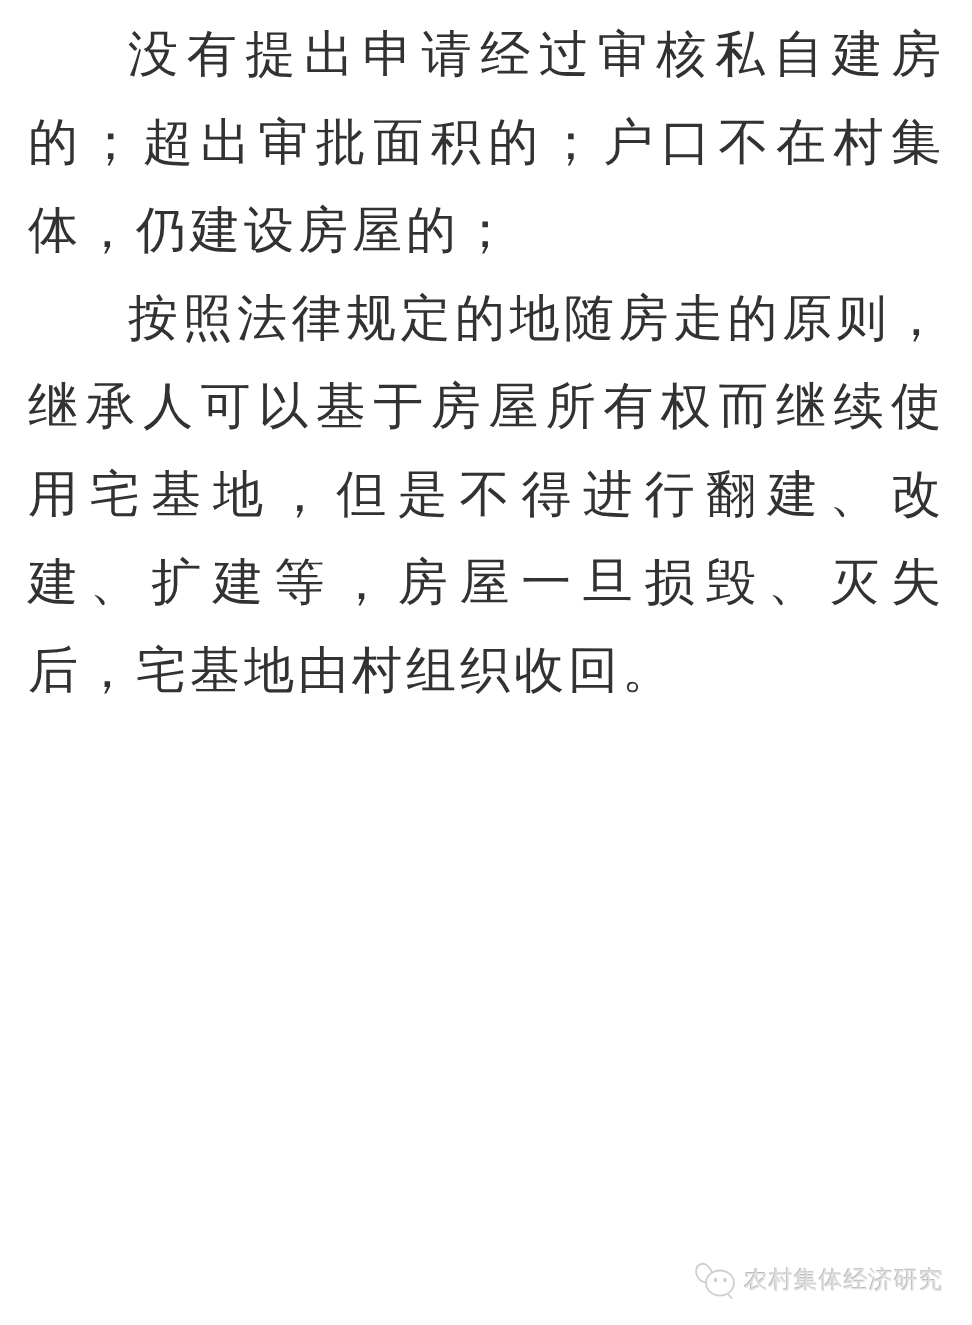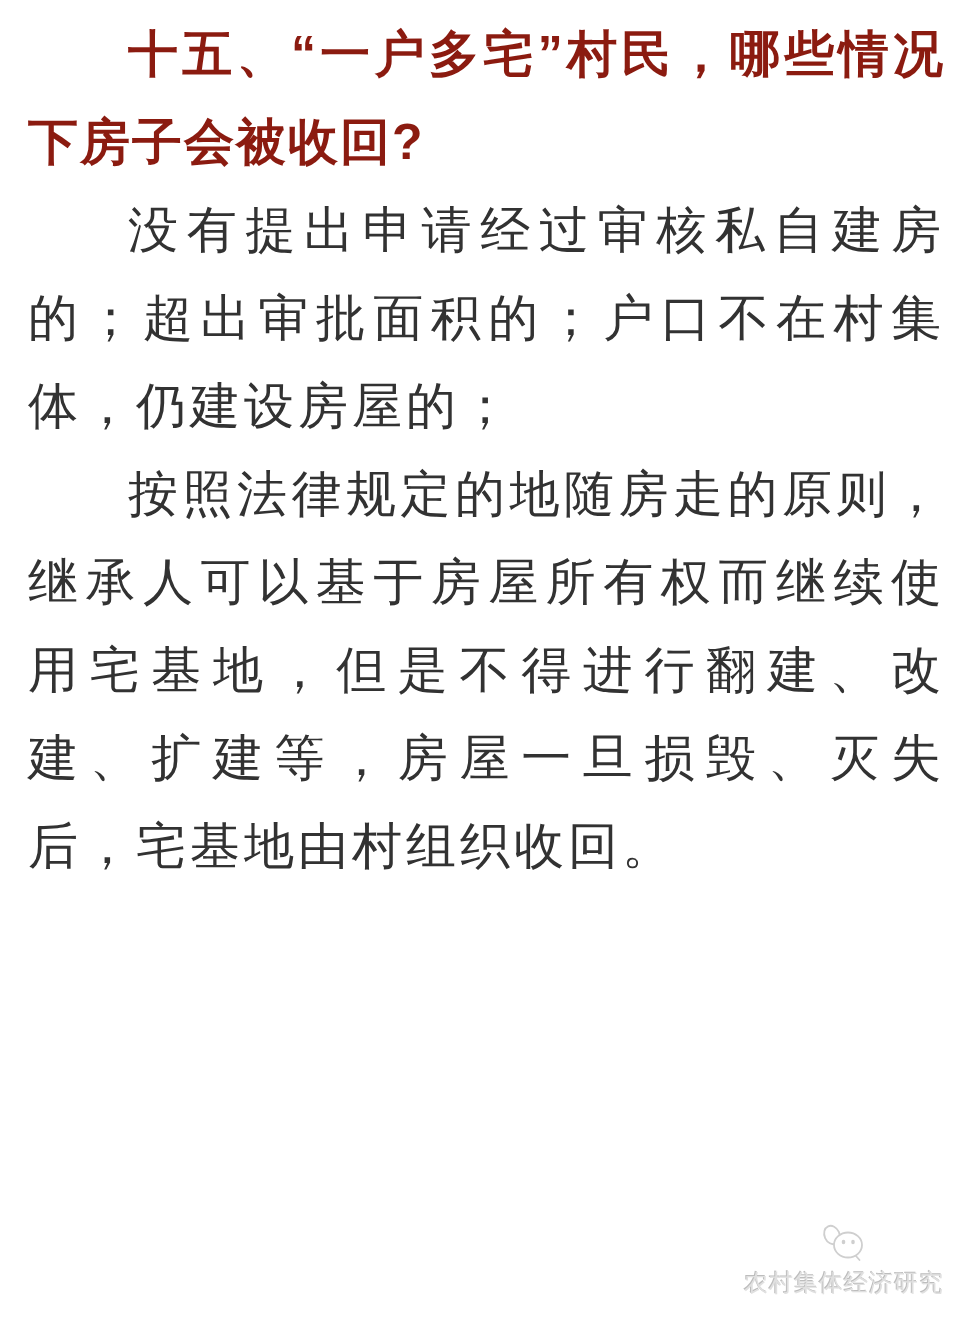--- a/index.html
+++ b/index.html
@@ -71,7 +71,6 @@
 <div class="page">
 
   <article class="article">
-    <h2 class="heading">十五、“一户多宅”村民，哪些情况下房子会被收回?</h2>
     <p class="para">没有提出申请经过审核私自建房的；超出审批面积的；户口不在村集体，仍建设房屋的；</p>
     <p class="para">按照法律规定的地随房走的原则，继承人可以基于房屋所有权而继续使用宅基地，但是不得进行翻建、改建、扩建等，房屋一旦损毁、灭失后，宅基地由村组织收回。</p>
   </article>

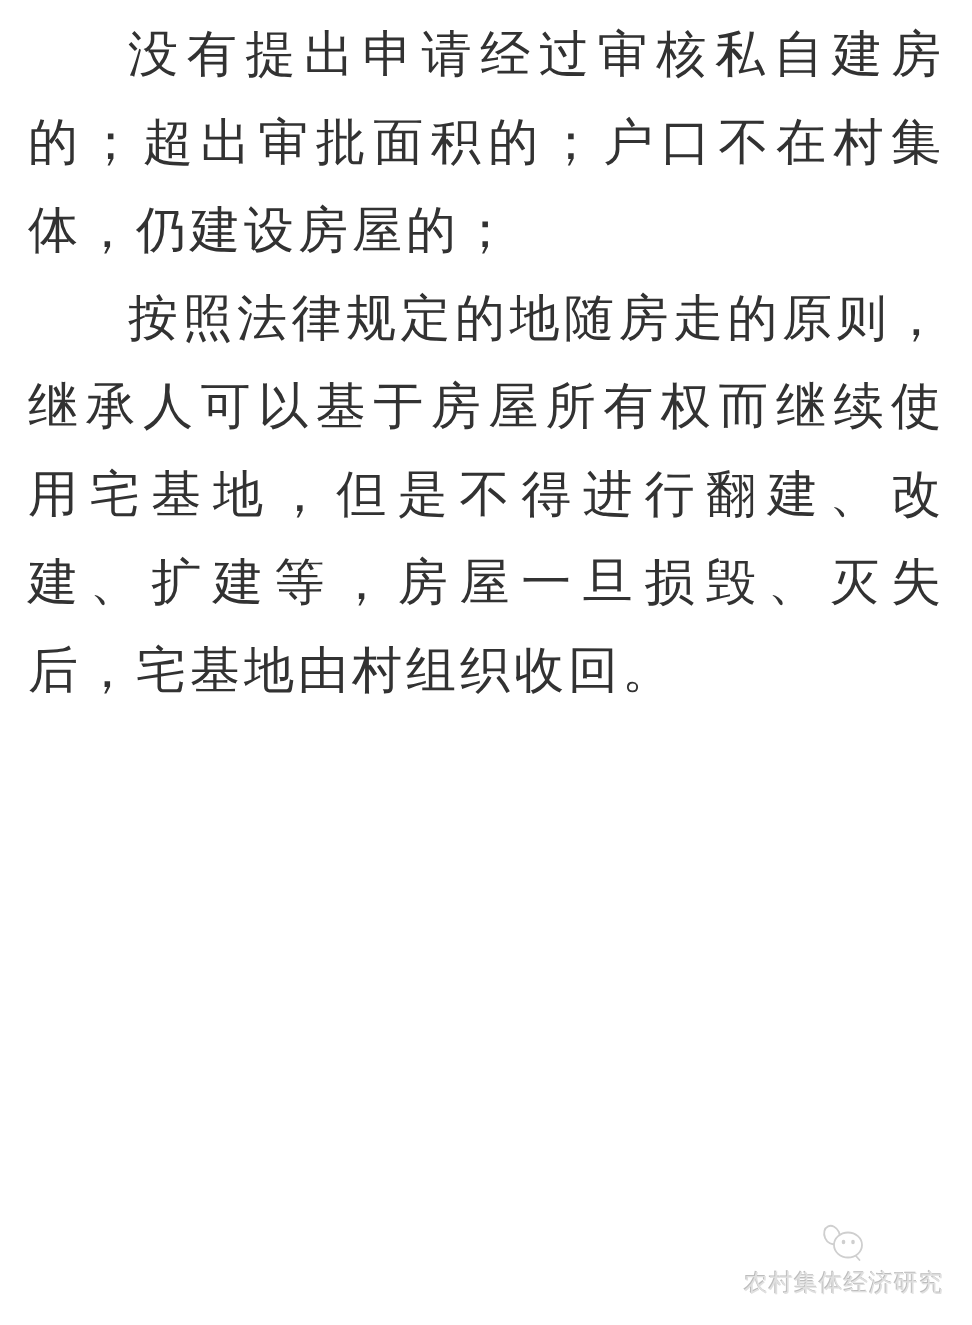--- a/index.html
+++ b/index.html
@@ -49,7 +49,6 @@
     gap: 6px;
     color: var(--watermark_gray);
     pointer-events: none;
-    flex-direction: column;
   }
   .watermark .wm-logo {
     display: inline-block;

